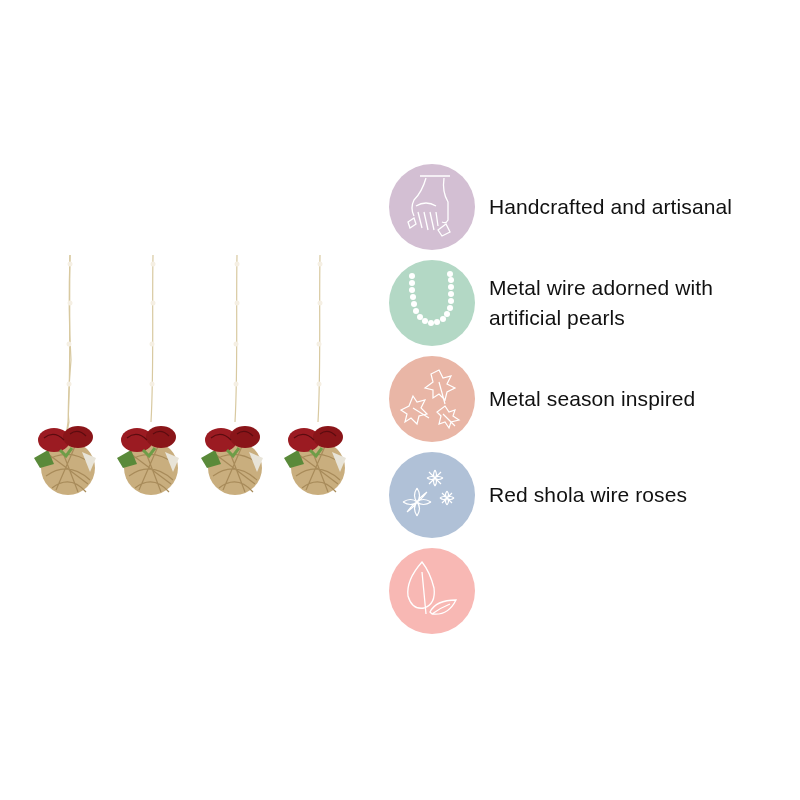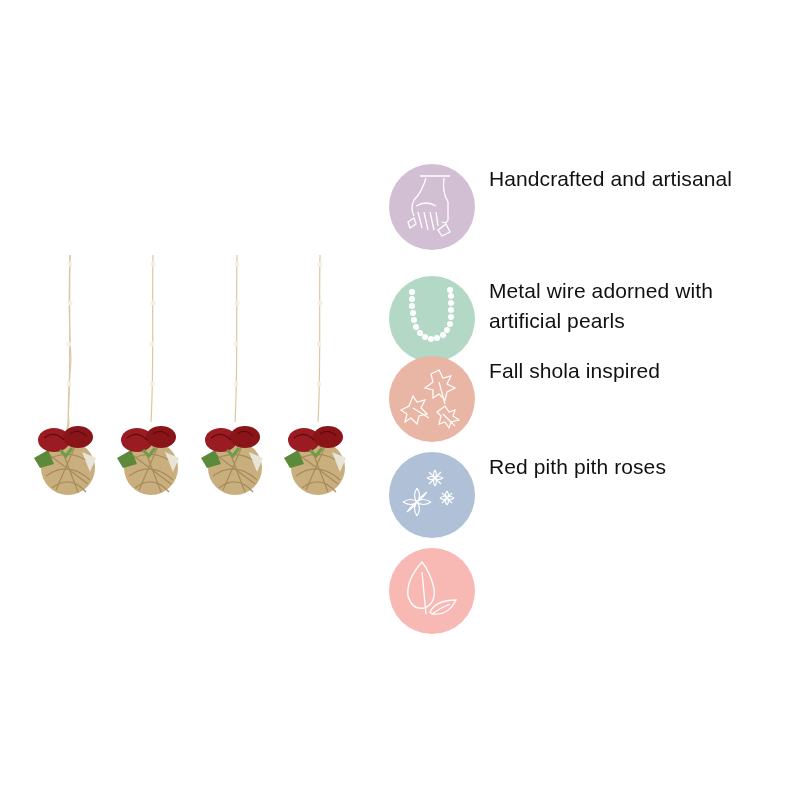--- a/index.html
+++ b/index.html
@@ -6,7 +6,7 @@
   body{width:800px;height:800px;position:relative;overflow:hidden;font-family:"Liberation Sans","DejaVu Sans",sans-serif;}
   .product{position:absolute;left:20px;top:250px;width:350px;height:265px;}
   .ornament{position:absolute;top:0;width:80px;height:265px;}
-  .feature{position:absolute;left:389px;width:400px;height:86px;display:flex;}
+  .feature{position:absolute;left:389px;width:400px;height:86px;display:flex;align-items:center;}
   .circle{width:86px;height:86px;border-radius:50%;flex:0 0 86px;display:flex;align-items:center;justify-content:center;}
   .label{margin-left:14px;font-size:21px;line-height:30px;color:#111;letter-spacing:0.1px;}
   svg{display:block;}

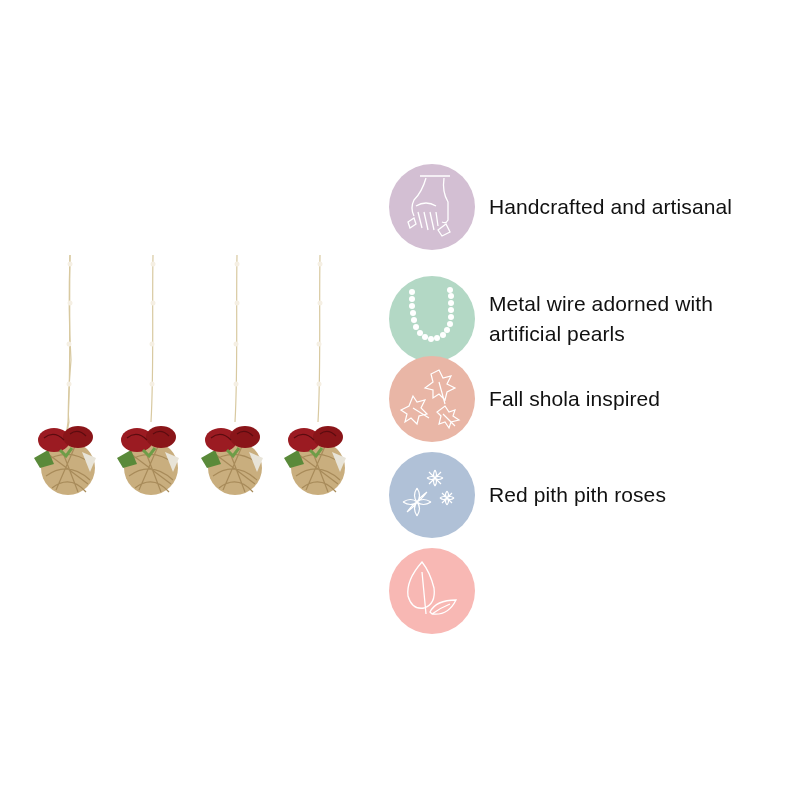--- a/index.html
+++ b/index.html
@@ -99,7 +99,7 @@
   <div class="label">Handcrafted and artisanal</div>
 </div>
 
-<div class="feature" style="top:276px">
+<div class="feature" style="top:260px">
   <div class="circle" style="background:#b3d8c5">
     <svg width="60" height="70" viewBox="0 0 60 70" fill="#fff">
       <circle cx="10" cy="8" r="3"></circle>

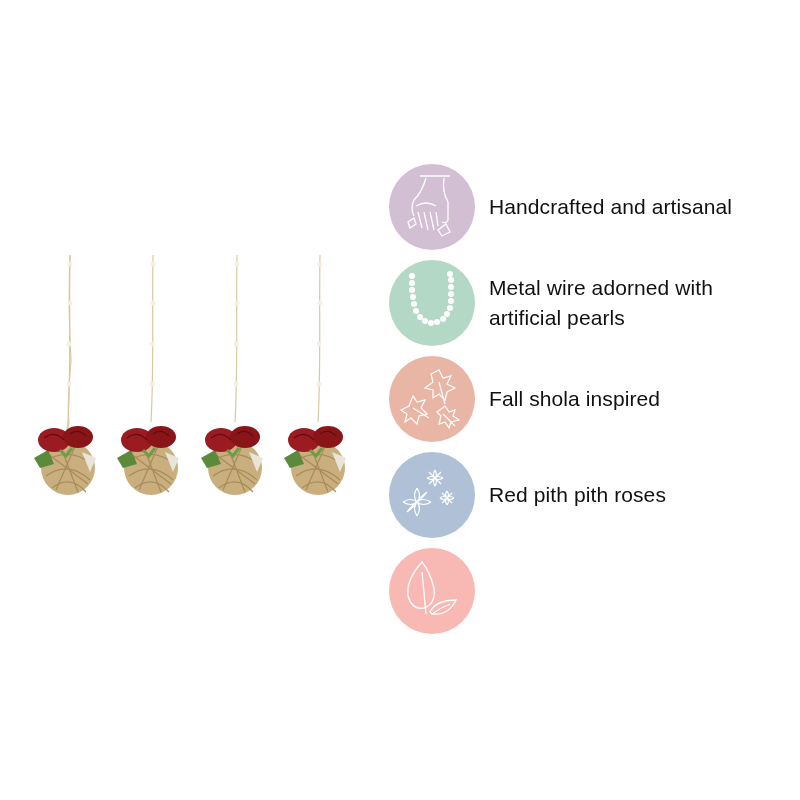--- a/index.html
+++ b/index.html
@@ -134,7 +134,7 @@
       <path d="M46 40 L50 46 L56 44 L54 50 L60 54 L52 56 L50 62 L46 56 L40 58 L42 50 L38 46 Z M44 48 L56 60"></path>
     </svg>
   </div>
-  <div class="label">Fall shola inspired</div>
+  <div class="label">Metal season inspired</div>
 </div>
 
 <div class="feature" style="top:452px">

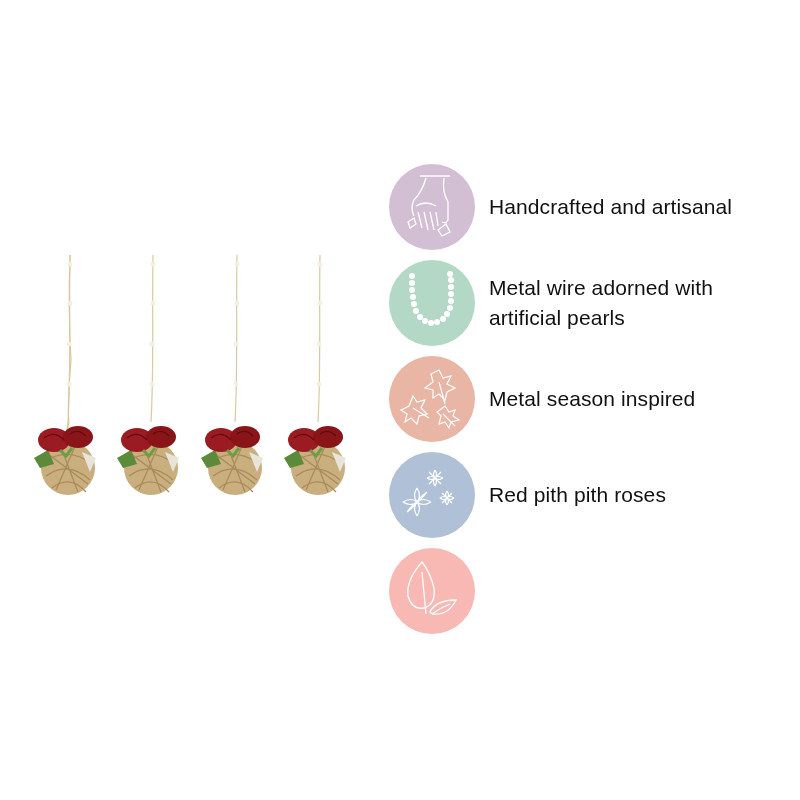--- a/index.html
+++ b/index.html
@@ -151,7 +151,7 @@
       </g>
     </svg>
   </div>
-  <div class="label">Red pith pith roses</div>
+  <div class="label">Red shola wire roses</div>
 </div>
 
 <div class="feature" style="top:548px">

